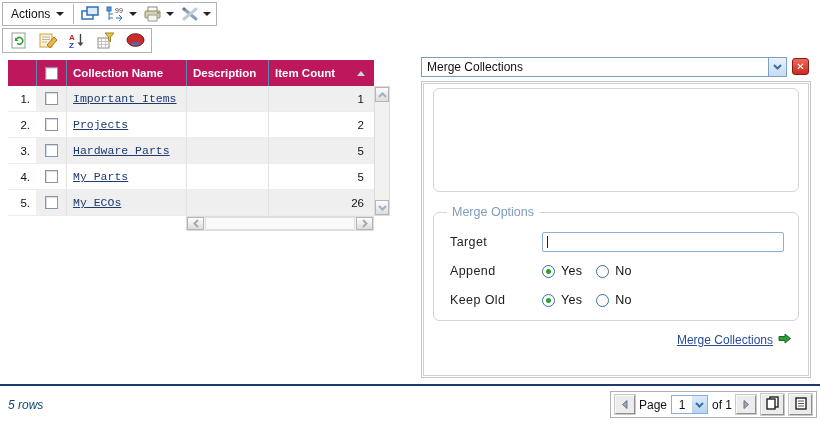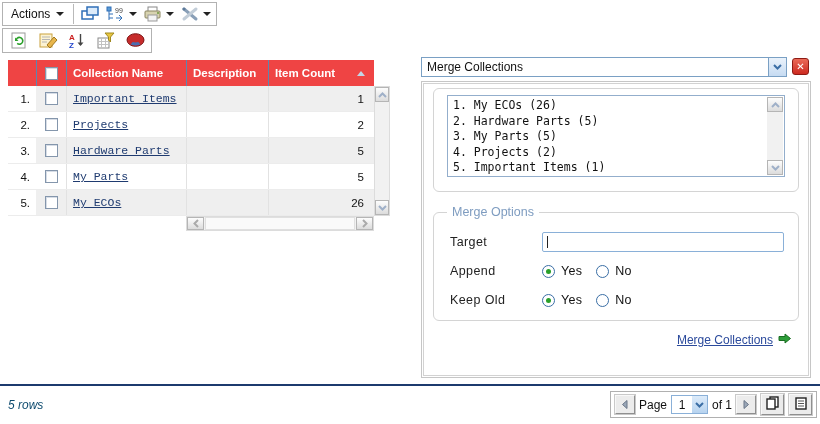--- a/index.html
+++ b/index.html
@@ -21,7 +21,7 @@
 
   
   #collection-table { position:absolute; left:8px; top:60px; width:382px; }
-  .thead { display:flex; height:26px; background:#ef4444; color:#fff;
+  .thead { display:flex; height:26px; background:#be185d; color:#fff;
     font-weight:bold; font-size:11.5px; align-items:center; width:366px; }
   .th { display:flex; align-items:center; height:100%; }
   .th + .th { border-left:1px solid #5d86af; }

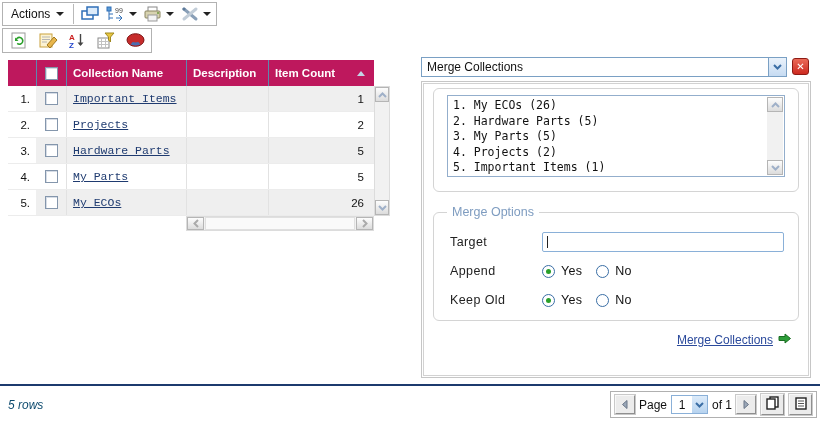--- a/index.html
+++ b/index.html
@@ -307,25 +307,6 @@
  <div id="panel-inner">
 
   <fieldset id="fs-select">
-    <div class="listbox">
-      <div>1. My ECOs (26)</div>
-      <div>2. Hardware Parts (5)</div>
-      <div>3. My Parts (5)</div>
-      <div>4. Projects (2)</div>
-      <div>5. Important Items (1)</div>
-      <div class="lb-scroll">
-        <span class="sb-btn">
-          <svg width="9" height="6">
-                <path d="M1 5 L4.5 1.5 L8 5" stroke="#9fb0c8" stroke-width="2" fill="none"></path>
-              </svg>
-        </span>
-        <span class="sb-btn">
-          <svg width="9" height="6">
-                <path d="M1 1 L4.5 4.5 L8 1" stroke="#9fb0c8" stroke-width="2" fill="none"></path>
-              </svg>
-        </span>
-      </div>
-    </div>
   </fieldset>
 
   <fieldset id="fs-options">

